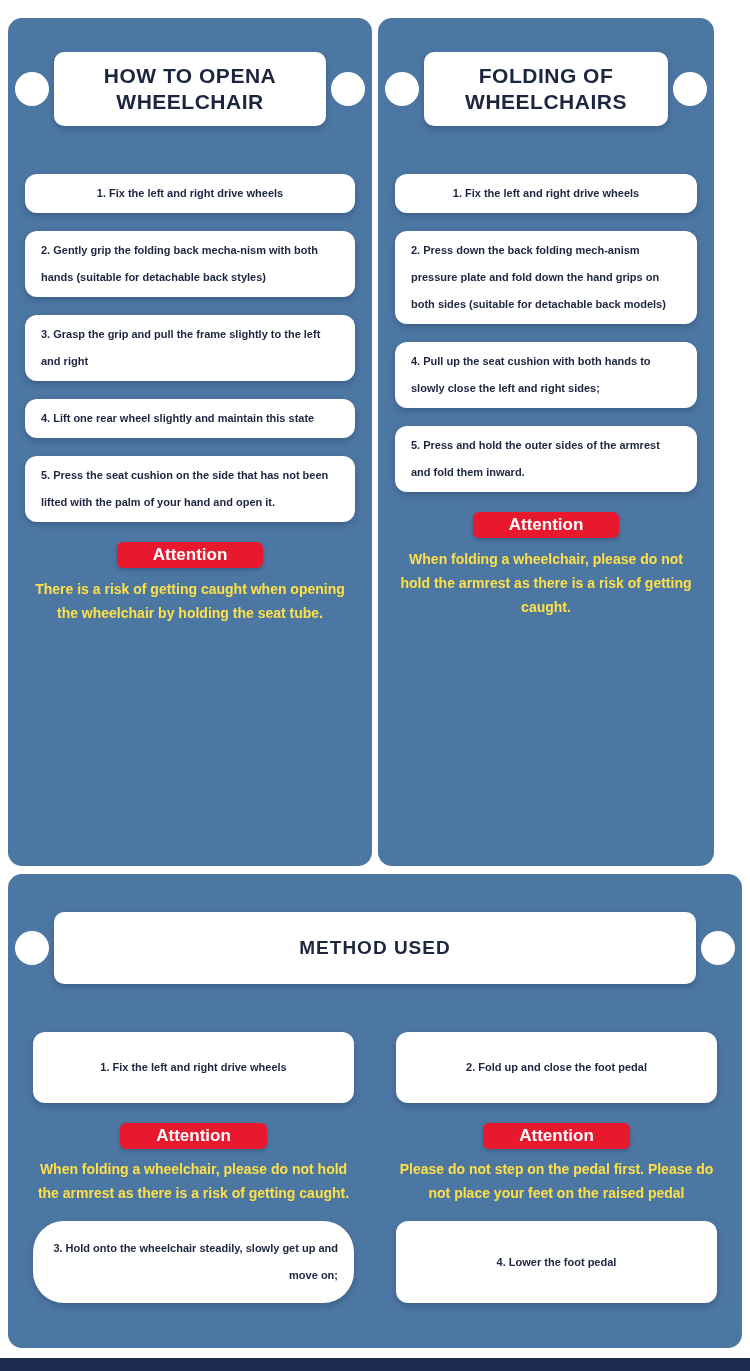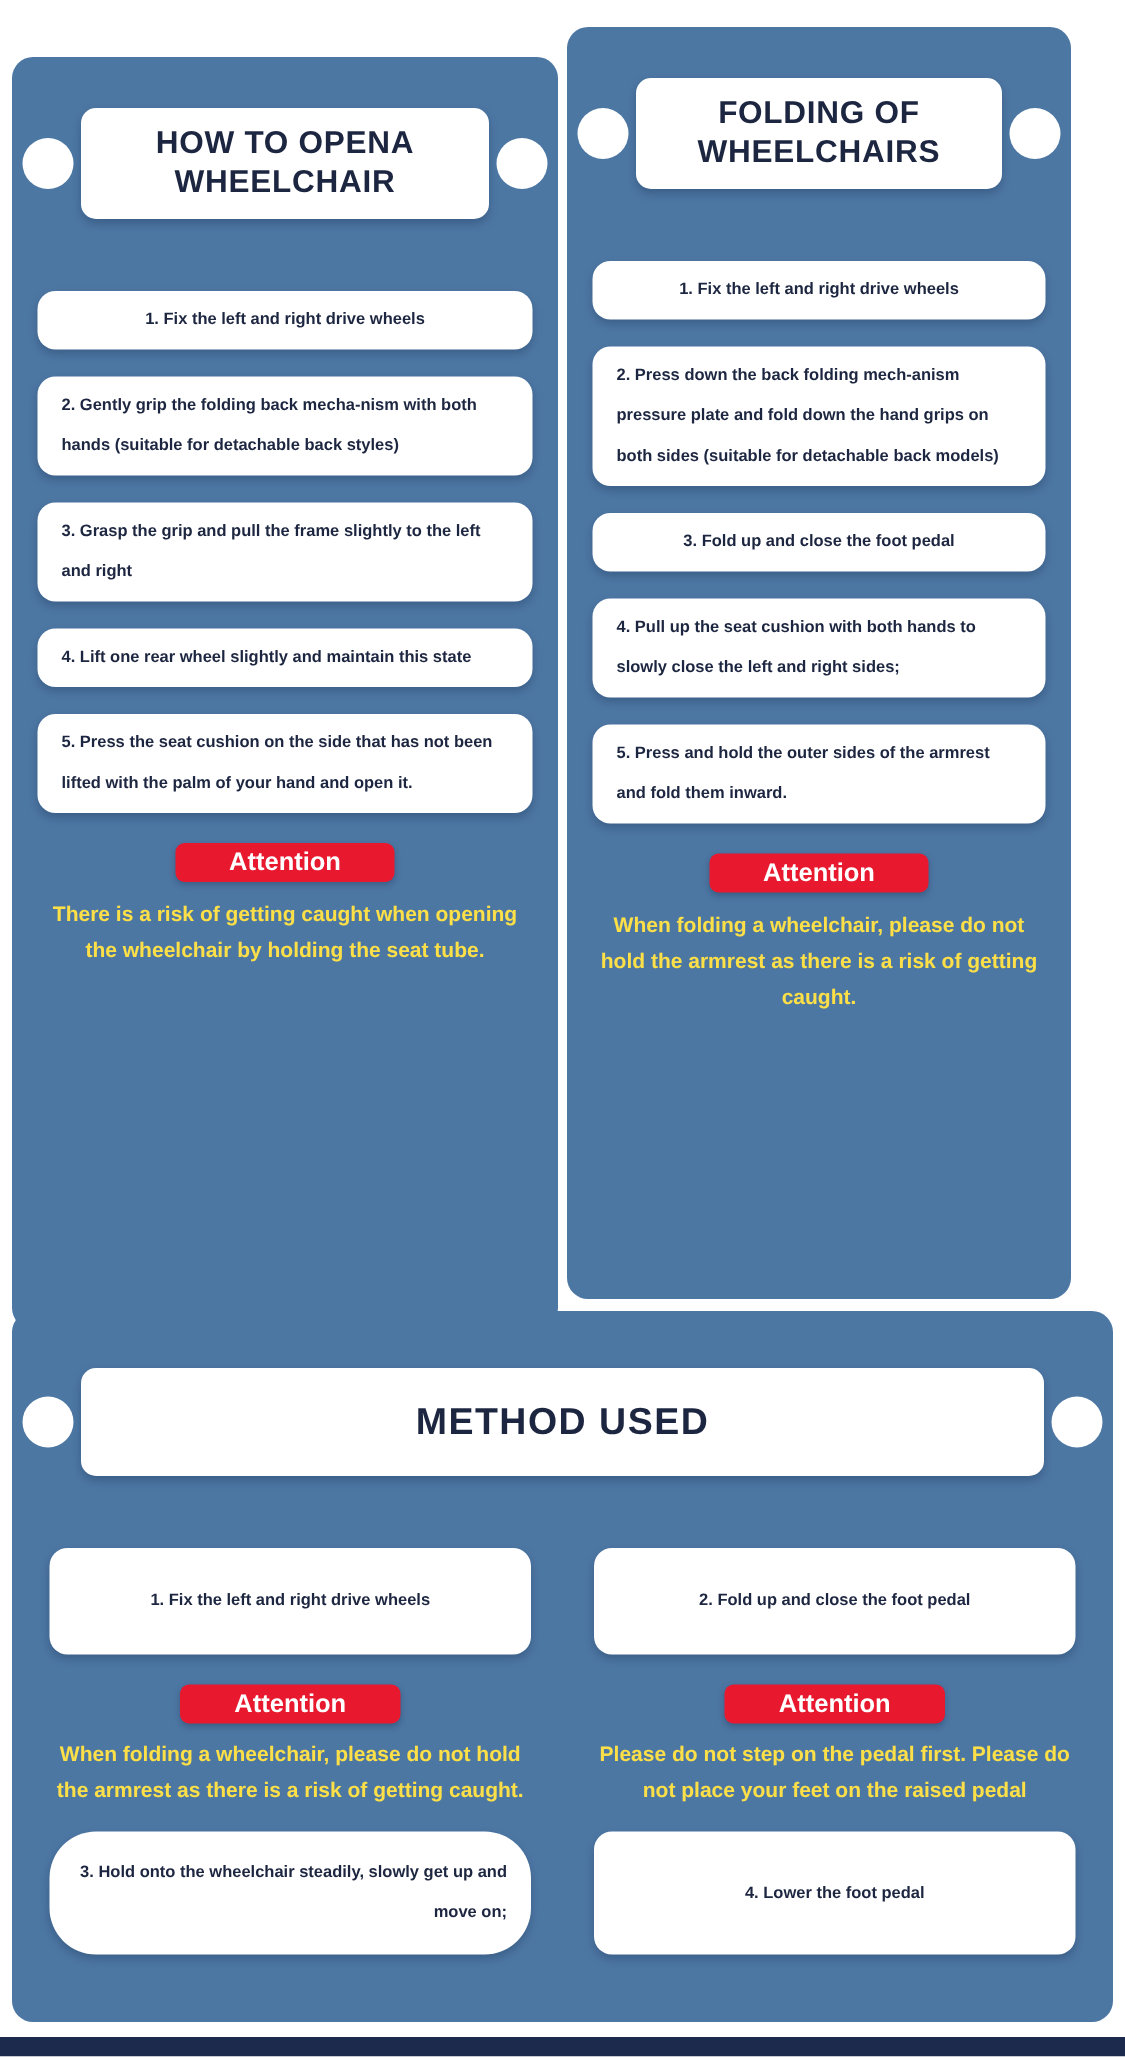--- a/index.html
+++ b/index.html
@@ -18,7 +18,7 @@
     overflow: hidden;
     padding: 0 17px;
   }
-  .p-left  { left: 8px;   top: 18px;  width: 364px; height: 848px; margin-top: 20px; }
+  .p-left  { left: 8px;   top: 18px;  width: 364px; height: 848px; }
   .p-right { left: 378px; top: 18px;  width: 336px; height: 848px; }
   .p-bottom{ left: 8px;   top: 874px; width: 734px; height: 474px; padding: 0; }
 

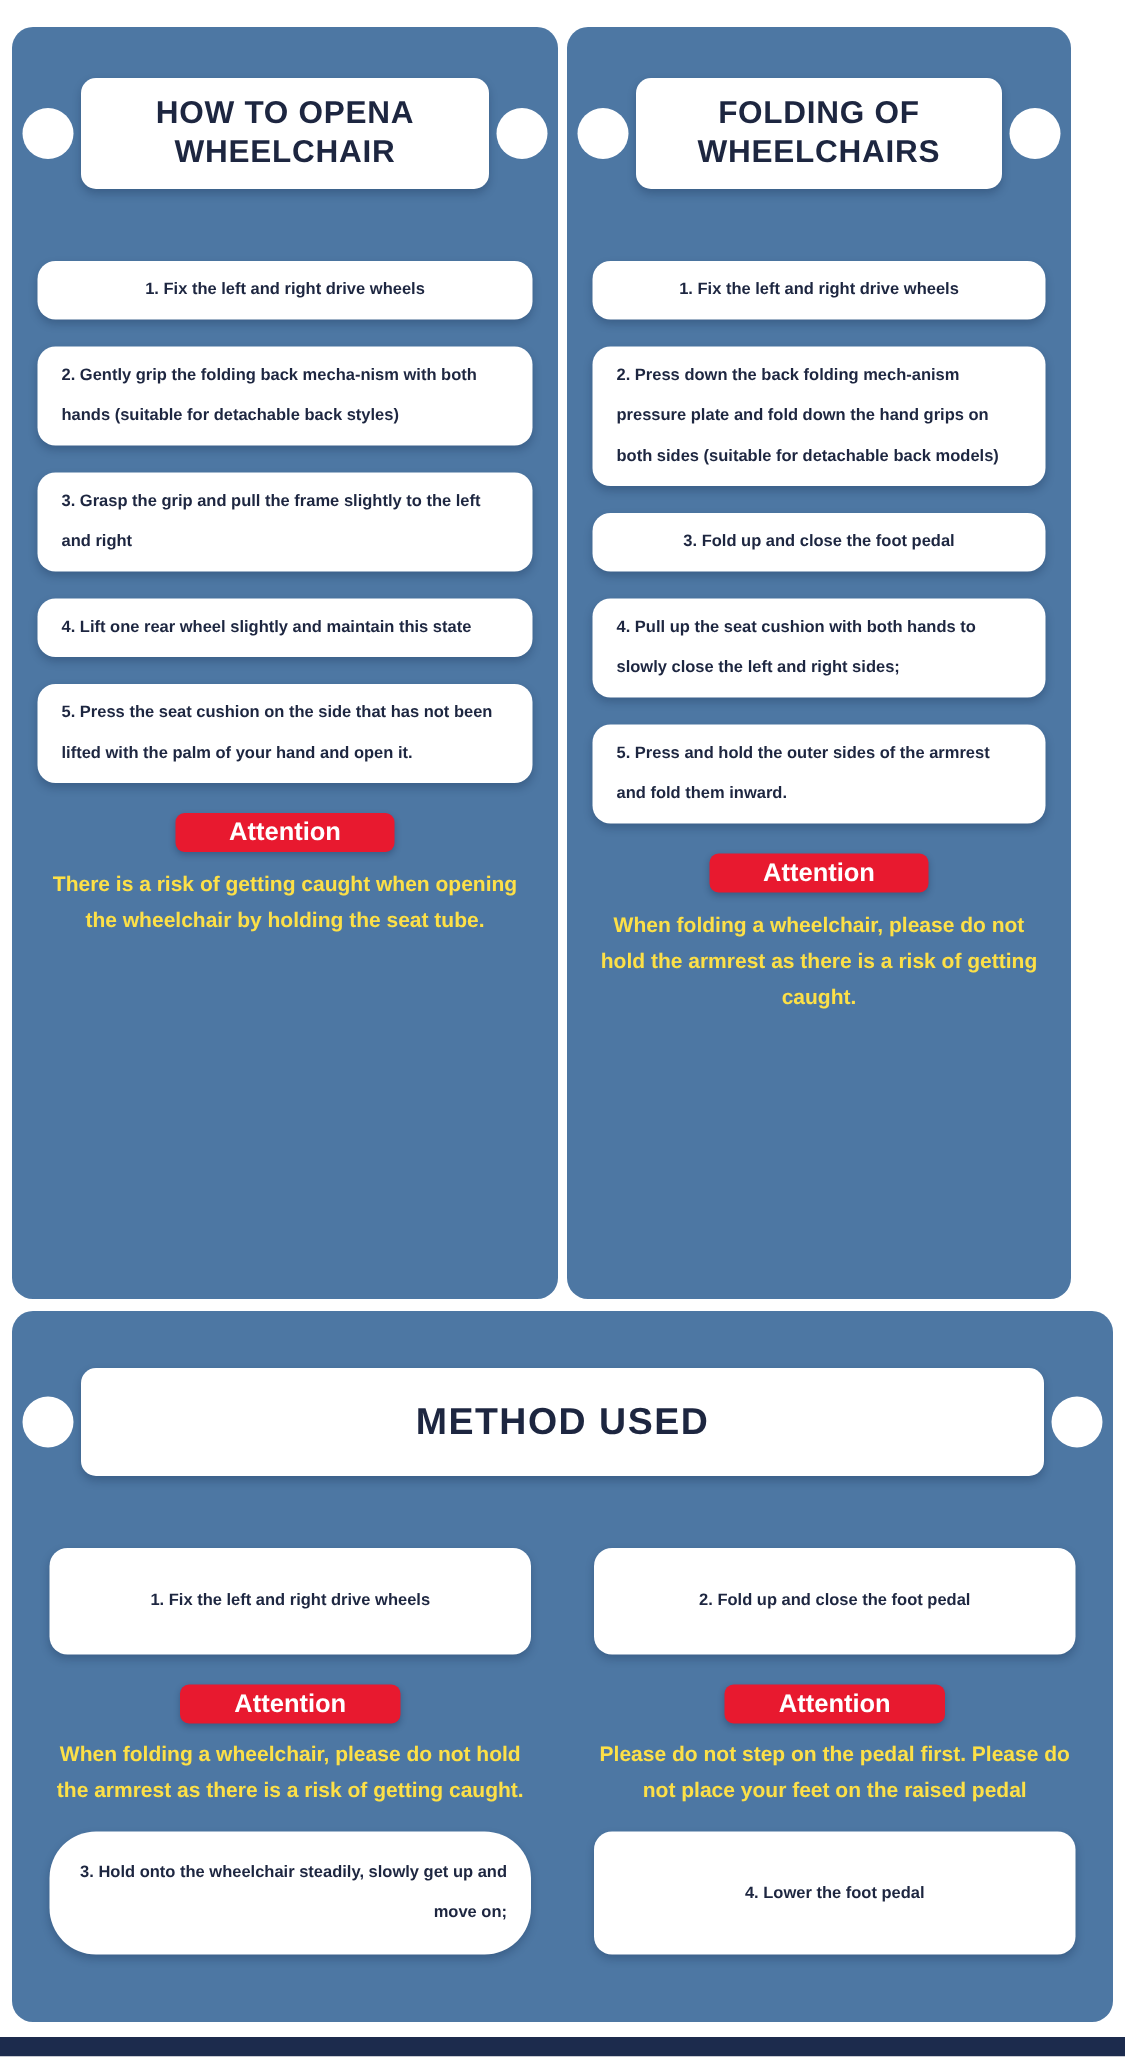--- a/index.html
+++ b/index.html
@@ -145,7 +145,6 @@
 WHEELCHAIRS</h2>
     <div class="step center">1. Fix the left and right drive wheels</div>
     <div class="step">2. Press down the back folding mech-anism pressure plate and fold down the hand grips on both sides (suitable for detachable back models)</div>
-    <div class="step center">3. Fold up and close the foot pedal</div>
     <div class="step">4. Pull up the seat cushion with both hands to slowly close the left and right sides;</div>
     <div class="step">5. Press and hold the outer sides of the armrest and fold them inward.</div>
     <div class="attn">

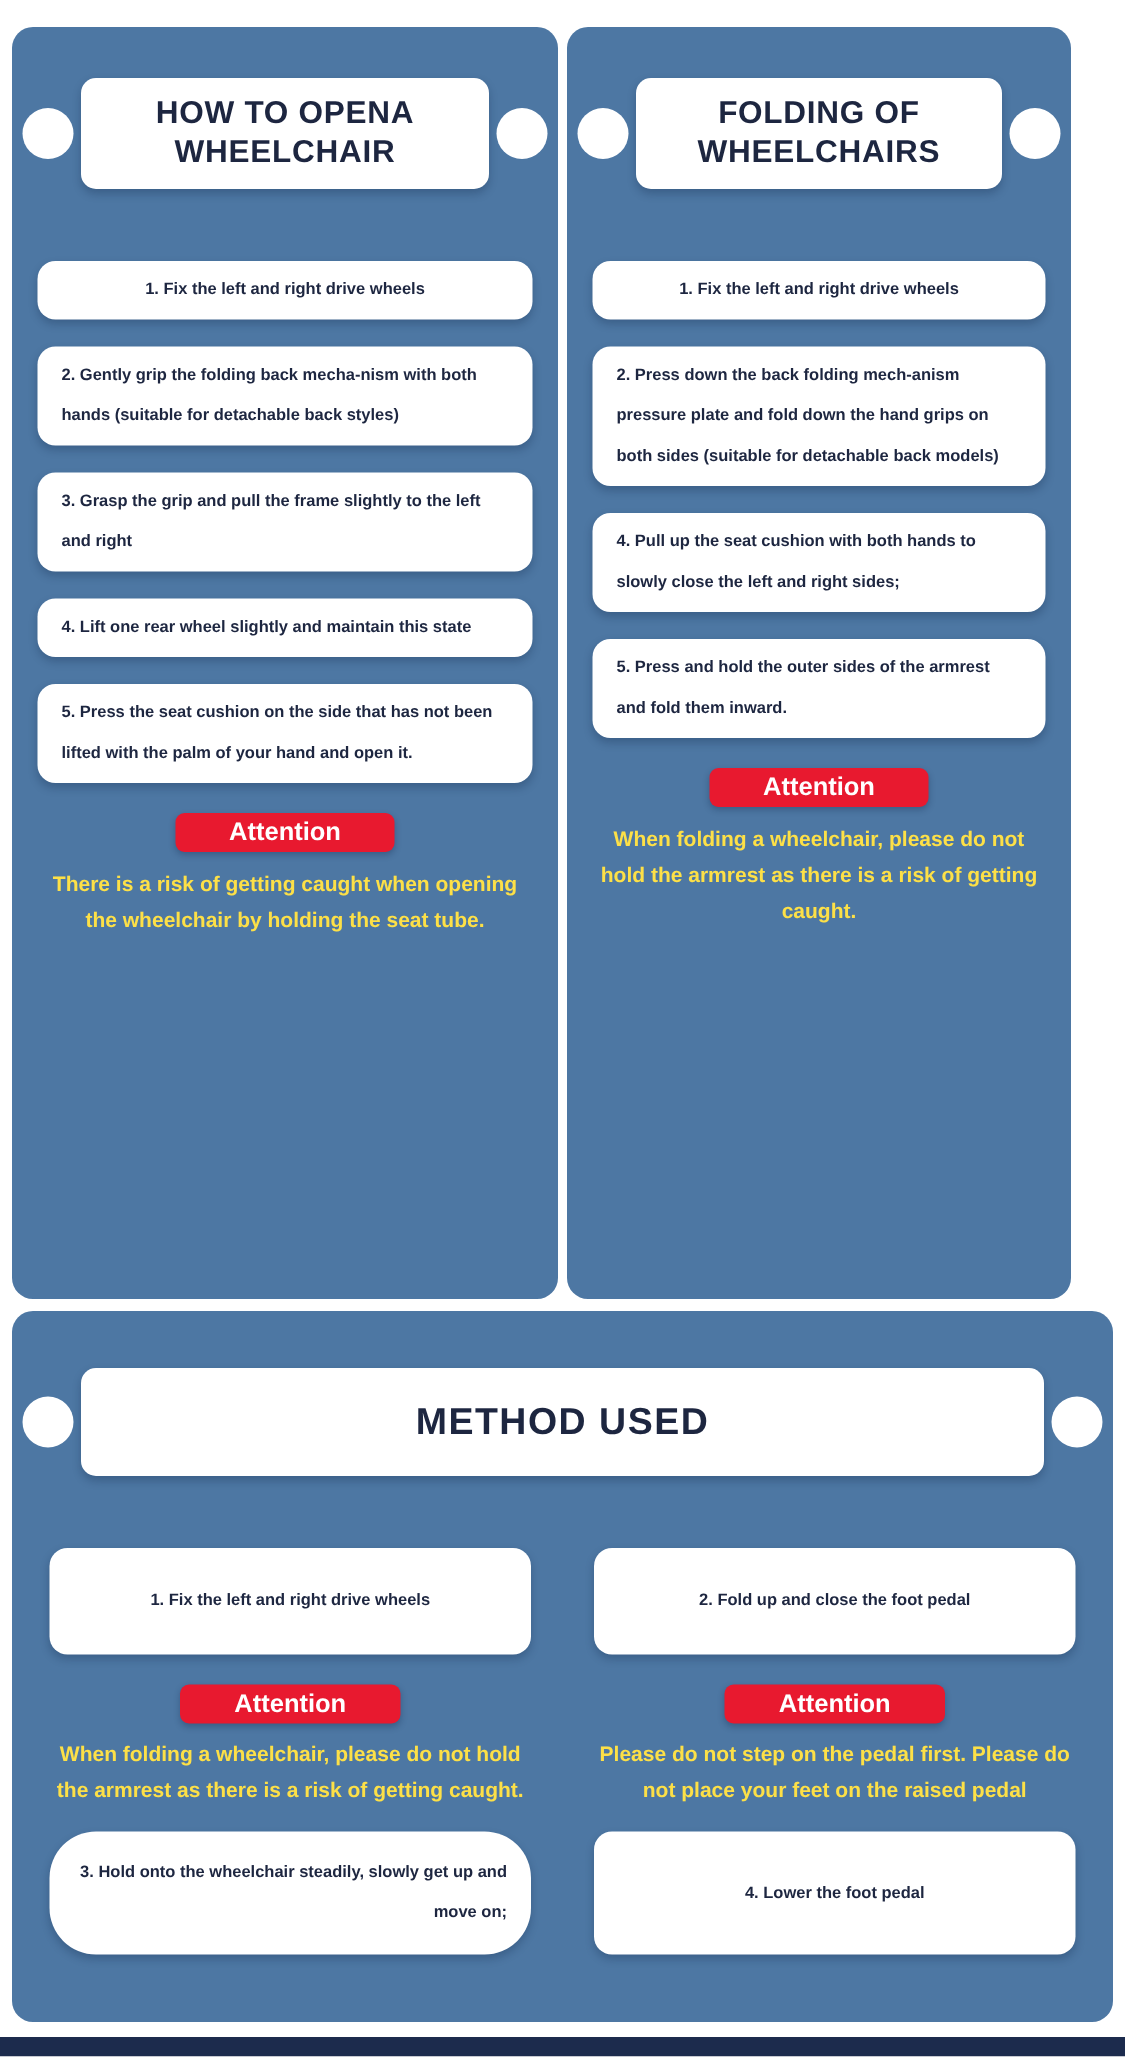--- a/index.html
+++ b/index.html
@@ -48,7 +48,7 @@
   }
   .p-bottom .panel-title {
     margin: 38px 46px 48px;
-    font-size: 25px;
+    font-size: 19px;
     line-height: 30px;
     padding: 21px 6px;
     letter-spacing: 1px;

